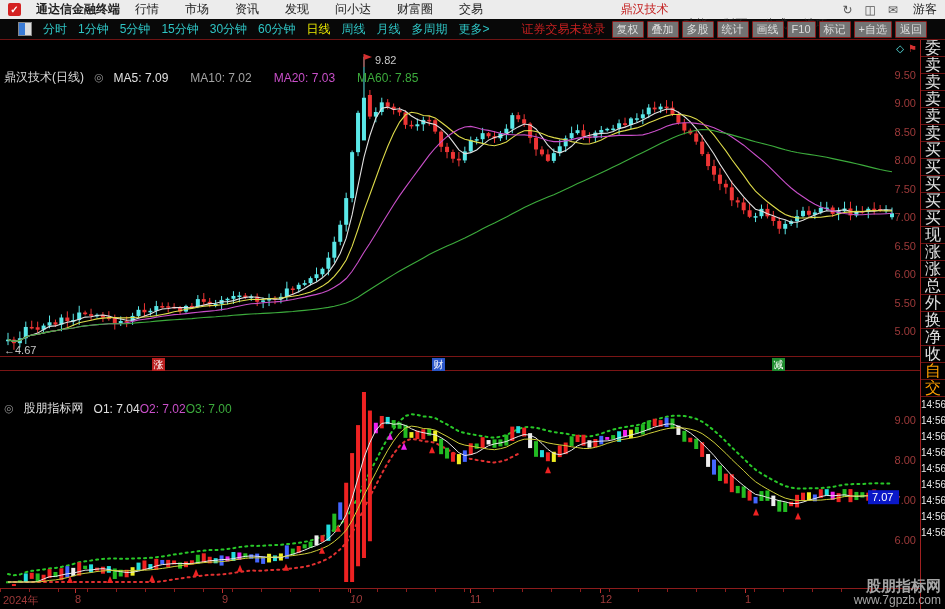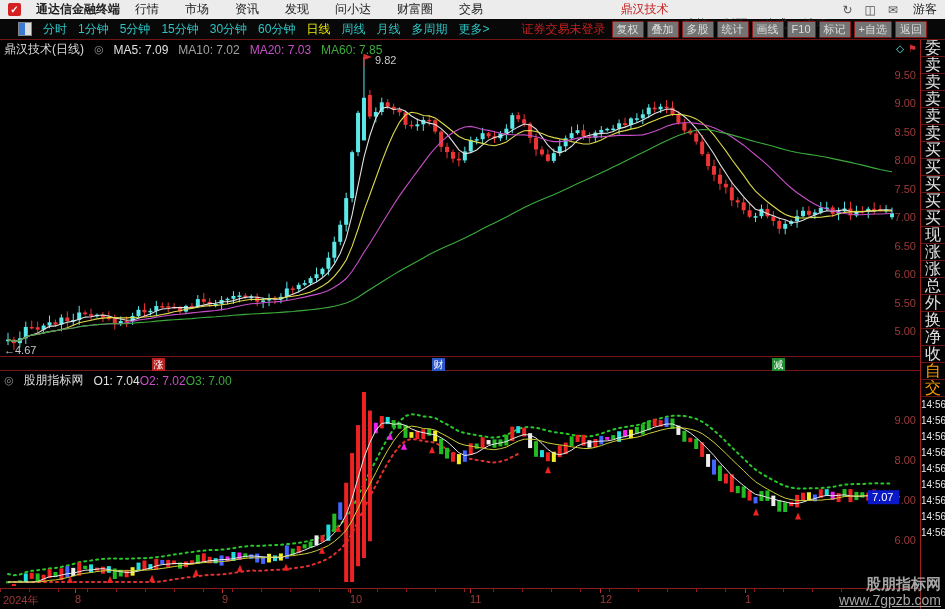--- a/index.html
+++ b/index.html
@@ -29,7 +29,7 @@
   .chart-canvas{position:absolute;left:0;top:0;}
   svg text{font-family:"Liberation Sans",sans-serif;}
   .main-title,.ind-title{position:absolute;left:4px;font-size:12px;display:flex;gap:10px;color:#ddd;
-            white-space:nowrap;z-index:5;align-items:center;}
+            white-space:nowrap;z-index:5;align-items:center;margin-top:28px;}
   .main-title{top:1px;}
   .ind-title{top:332px;}
   .toggle-icon{color:#9a9a9a;font-size:11px;}

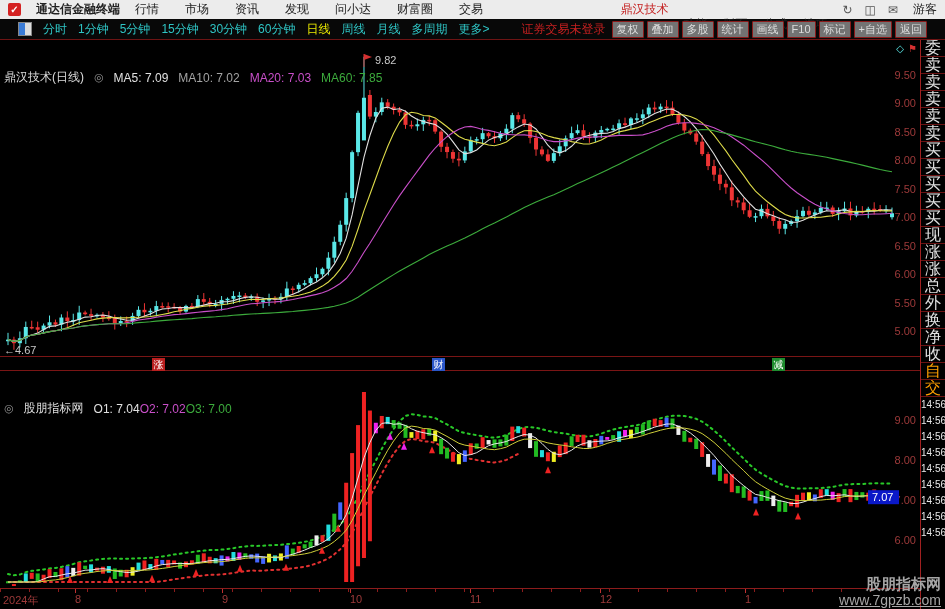--- a/index.html
+++ b/index.html
@@ -618,7 +618,7 @@
   <div class="main-title">
     <span>鼎汉技术(日线)</span>
     <span class="toggle-icon">◎</span>
-    <span id="maLabels" style="display:flex;gap:10px;">
+    <span id="maLabels" style="display:flex;gap:22px;">
         <span style="color: rgb(224, 224, 224);">MA5: 7.09</span>
         <span style="color: #a3a3a3;">MA10: 7.02</span>
         <span style="color: rgb(201, 79, 201);">MA20: 7.03</span>

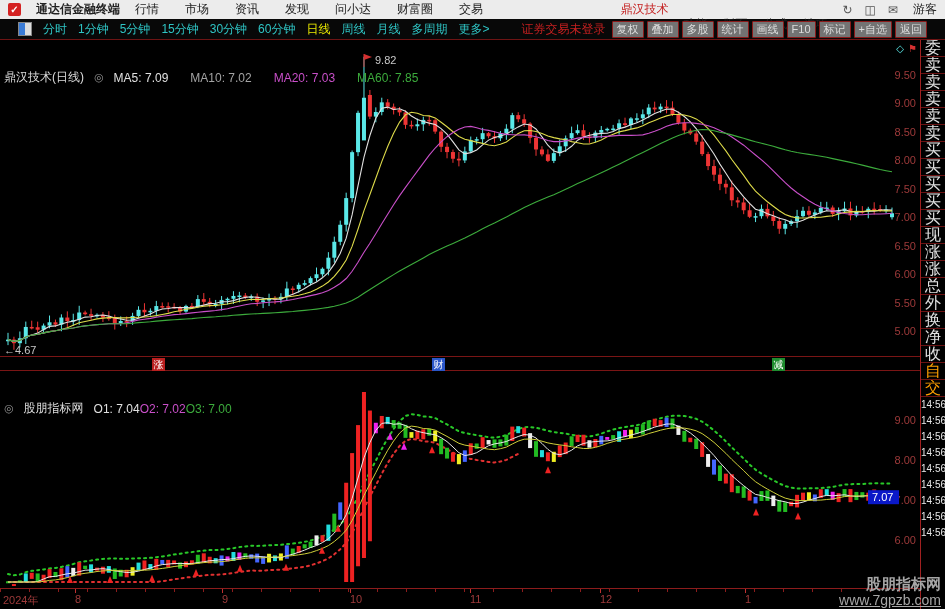--- a/index.html
+++ b/index.html
@@ -678,7 +678,7 @@
     <span class="year">2024年</span>
   <span class="month" style="left: 75px;">8</span>
       <span class="month" style="left: 222px;">9</span>
-      <span class="month" style="left: 350px;">10</span>
+      <span class="month" style="left: 350px; font-style: italic;">10</span>
       <span class="month" style="left: 470px;">11</span>
       <span class="month" style="left: 600px;">12</span>
       <span class="month" style="left: 745px;">1</span>

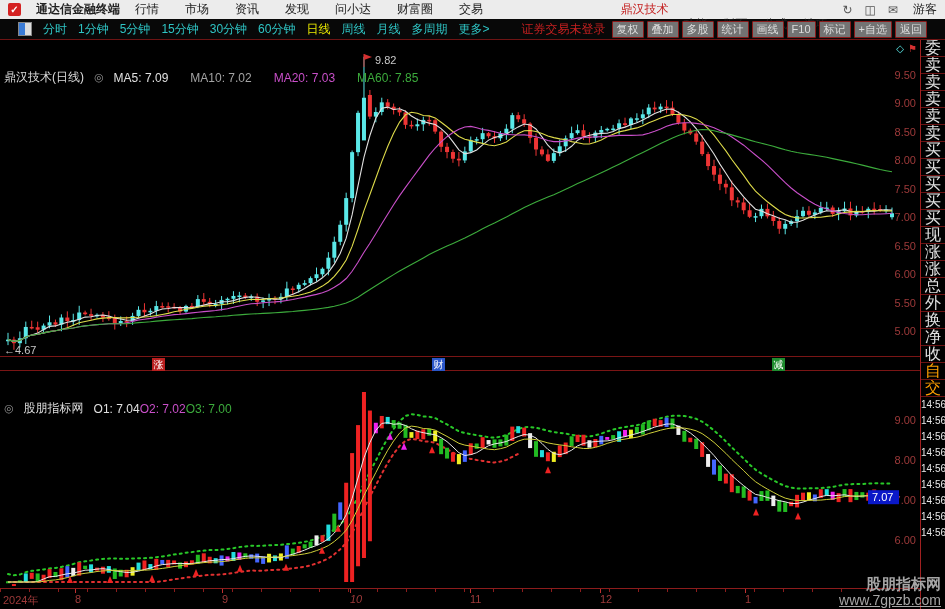--- a/index.html
+++ b/index.html
@@ -54,7 +54,7 @@
   
   .watermark{position:absolute;right:4px;bottom:1px;text-align:right;color:#a6a6a6;z-index:10;line-height:1.15;}
   .wm1{font-size:15px;font-weight:bold;}
-  .wm2{font-size:14px;text-decoration:underline;}
+  .wm2{font-size:12px;}
 </style>
 </head>
 <body>

